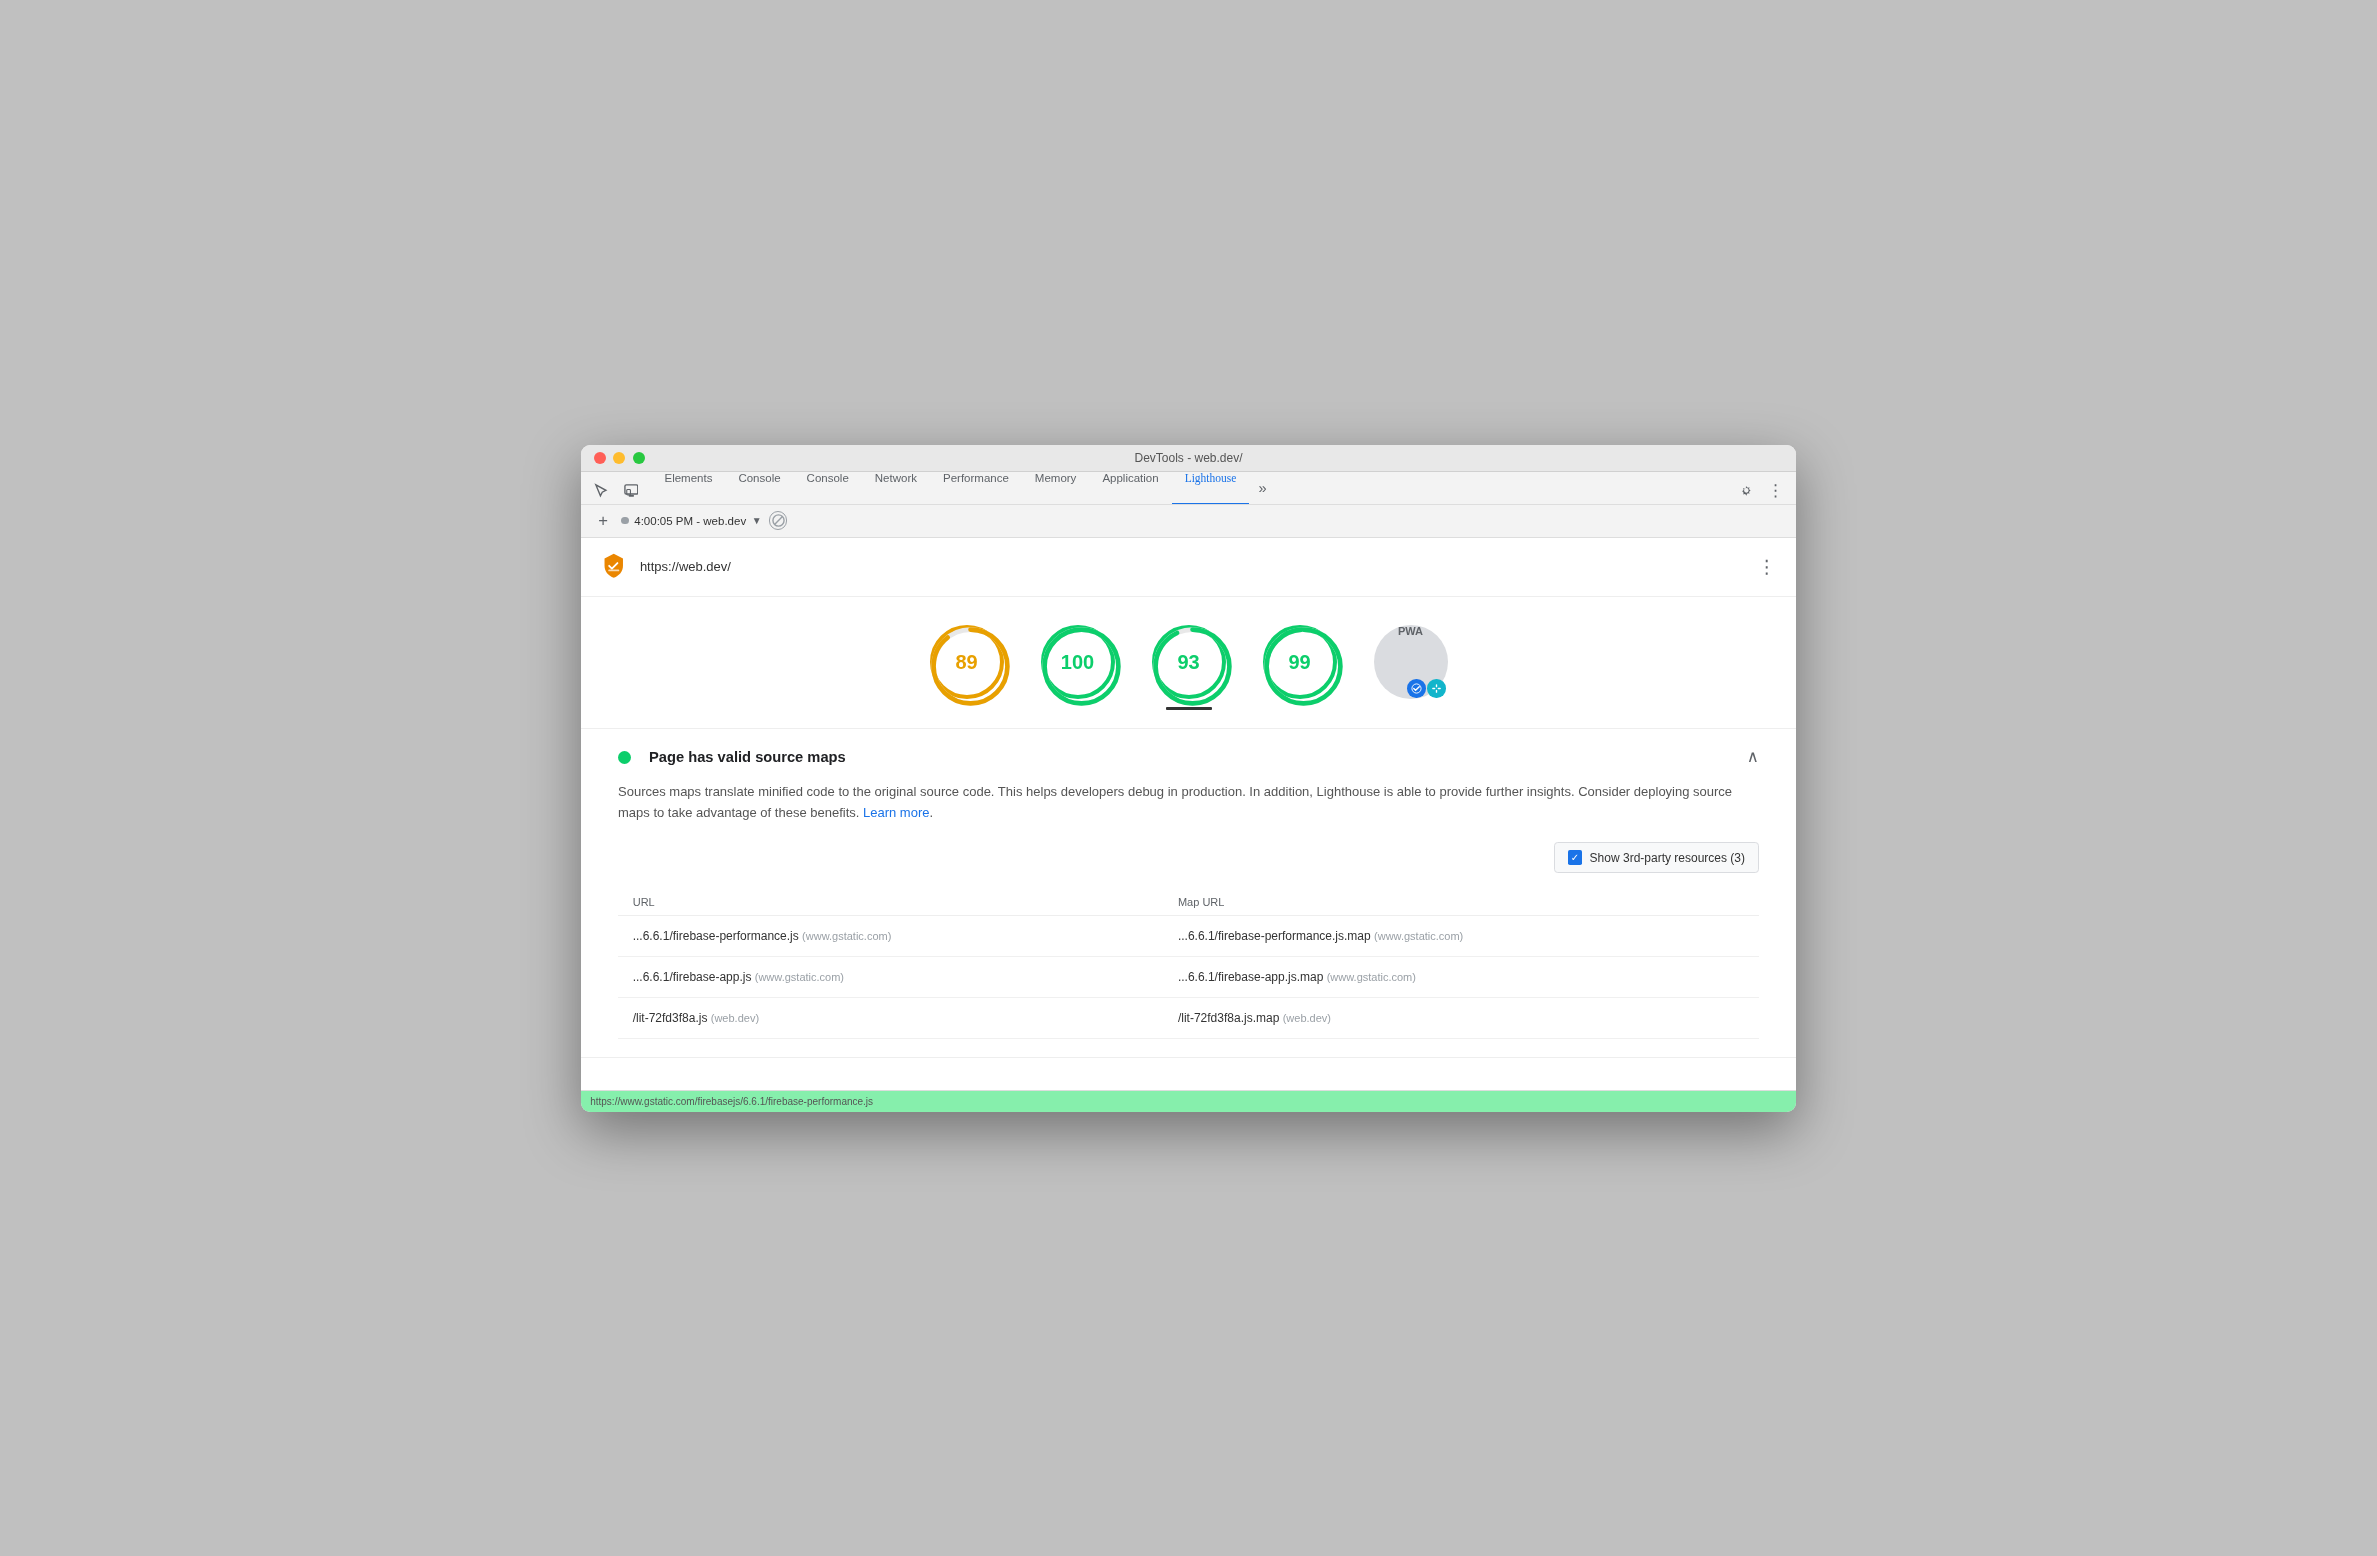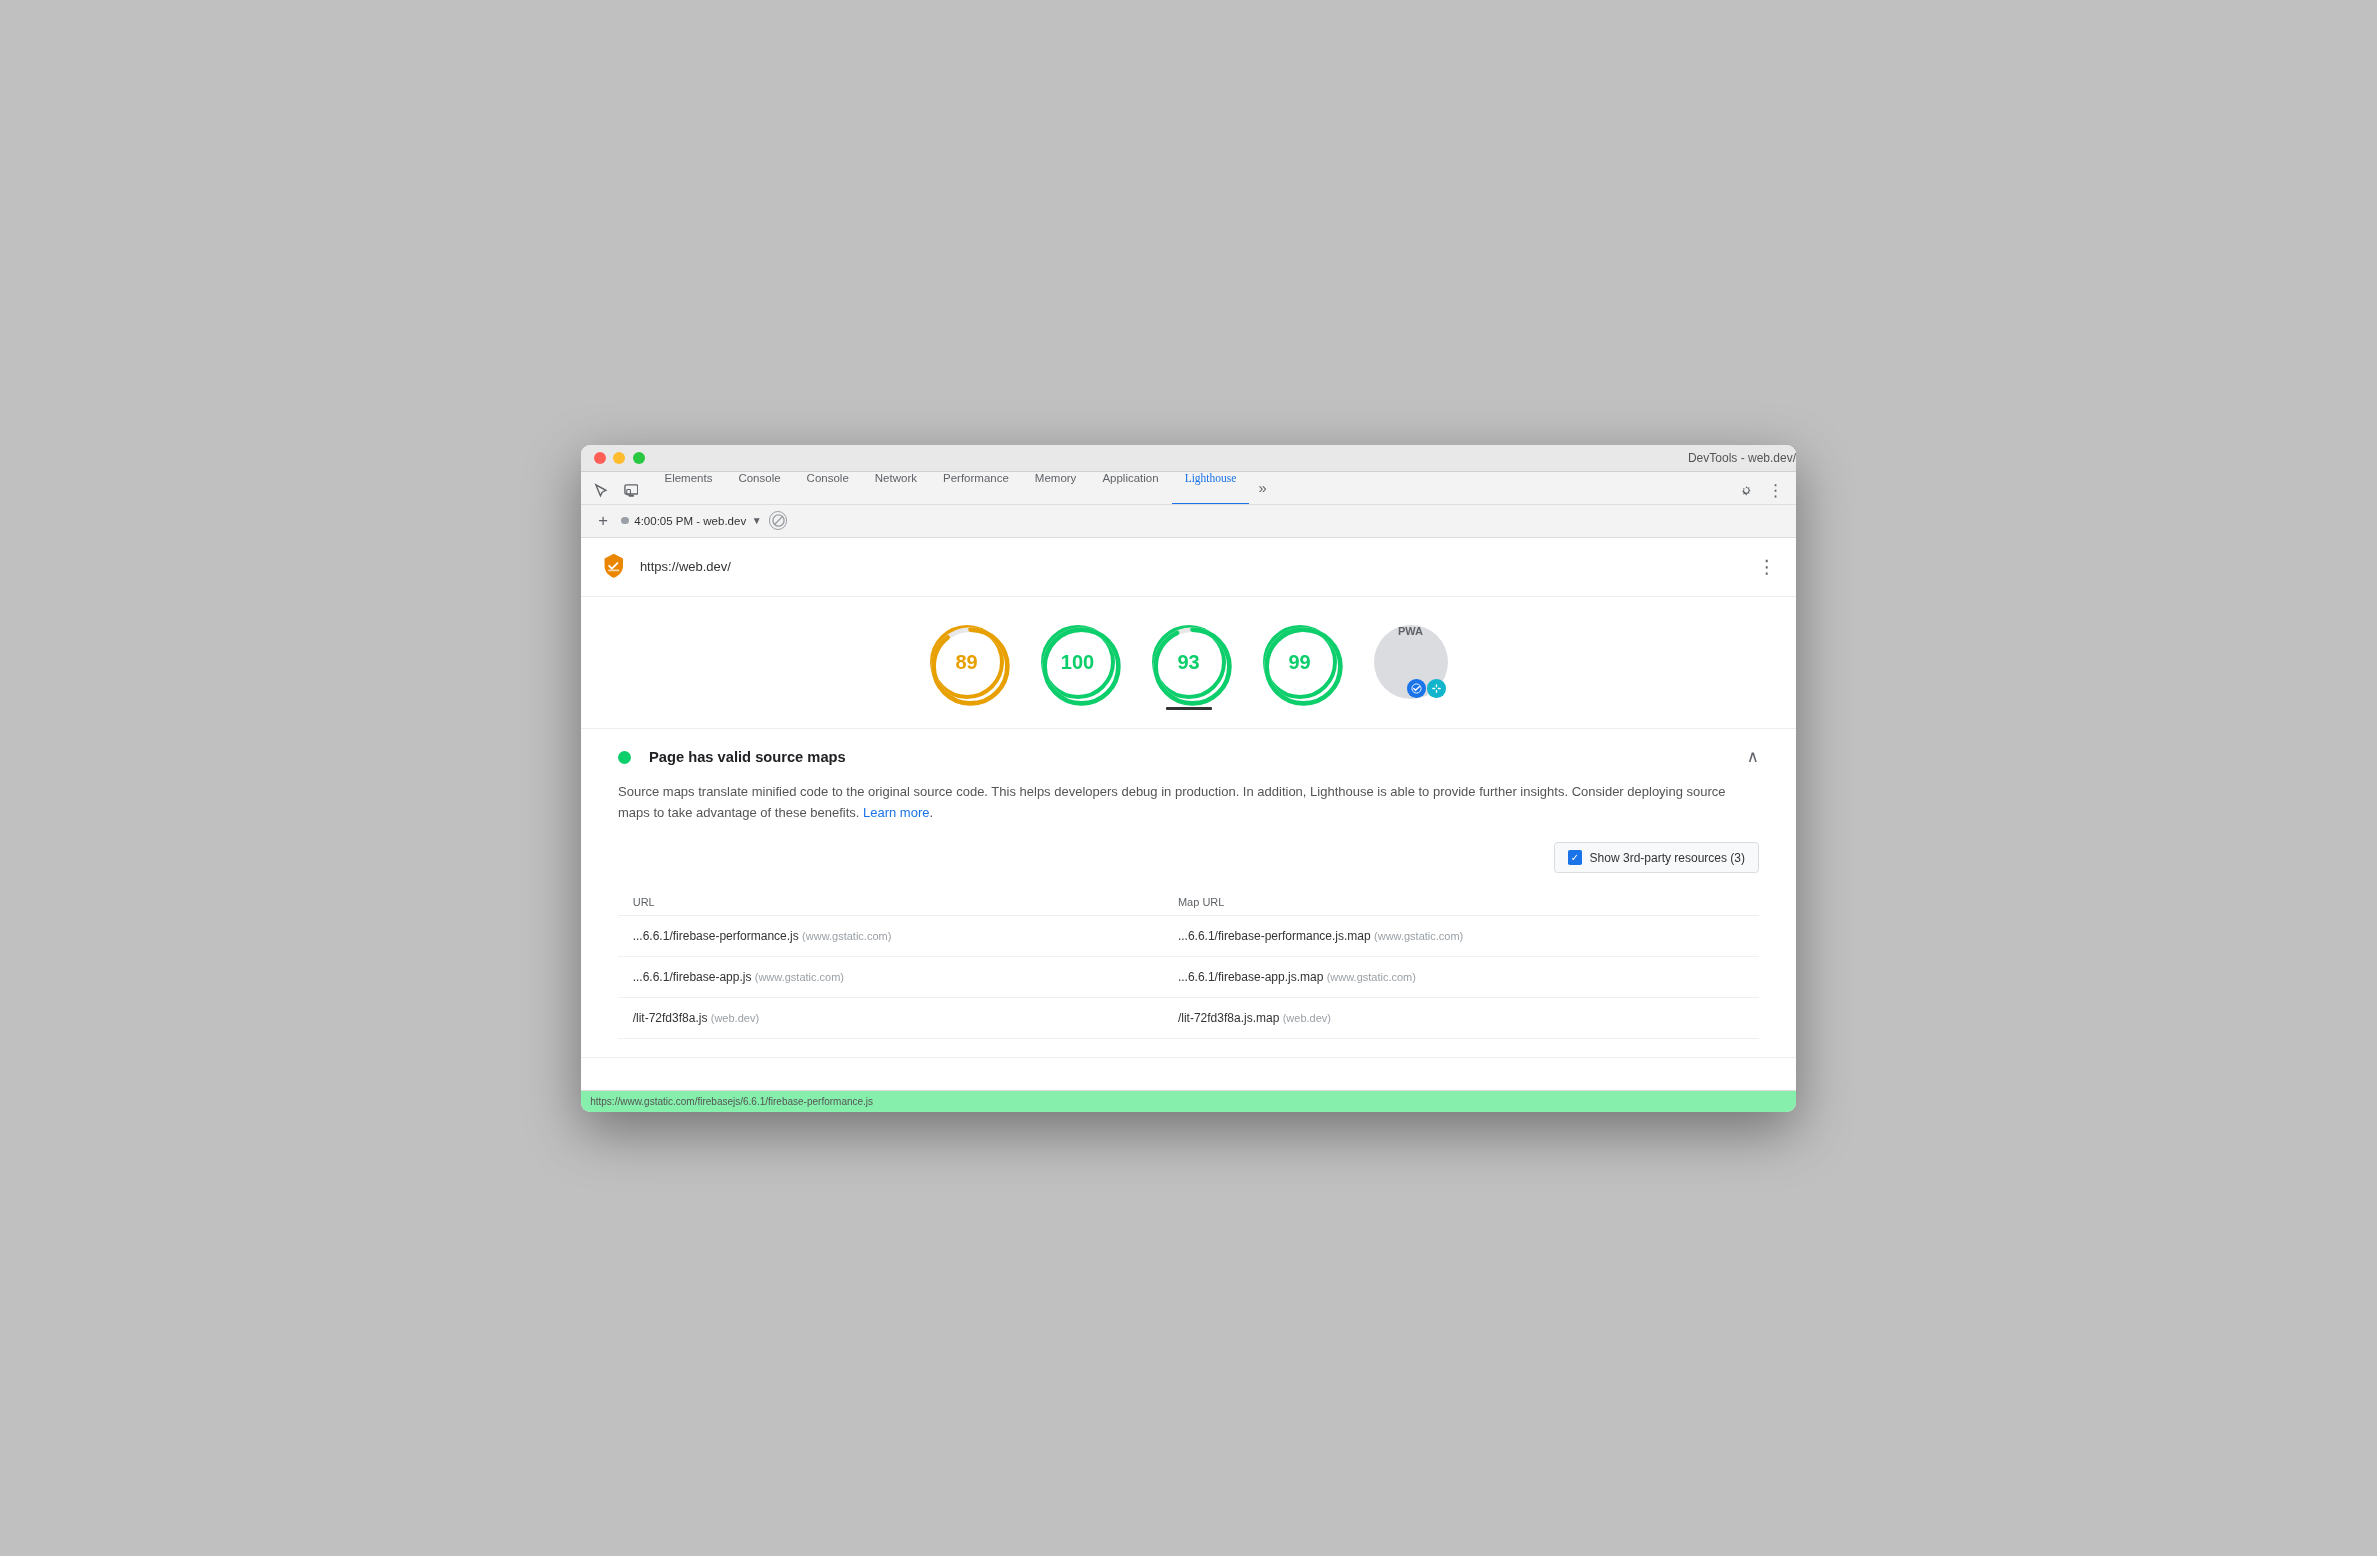--- a/index.html
+++ b/index.html
@@ -27,7 +27,7 @@
       height: 27px;
       display: flex;
       align-items: center;
-      justify-content: flex-end;
+      justify-content: center;
       position: relative;
       border-bottom: 0.9px solid #d0d0d0;
     }

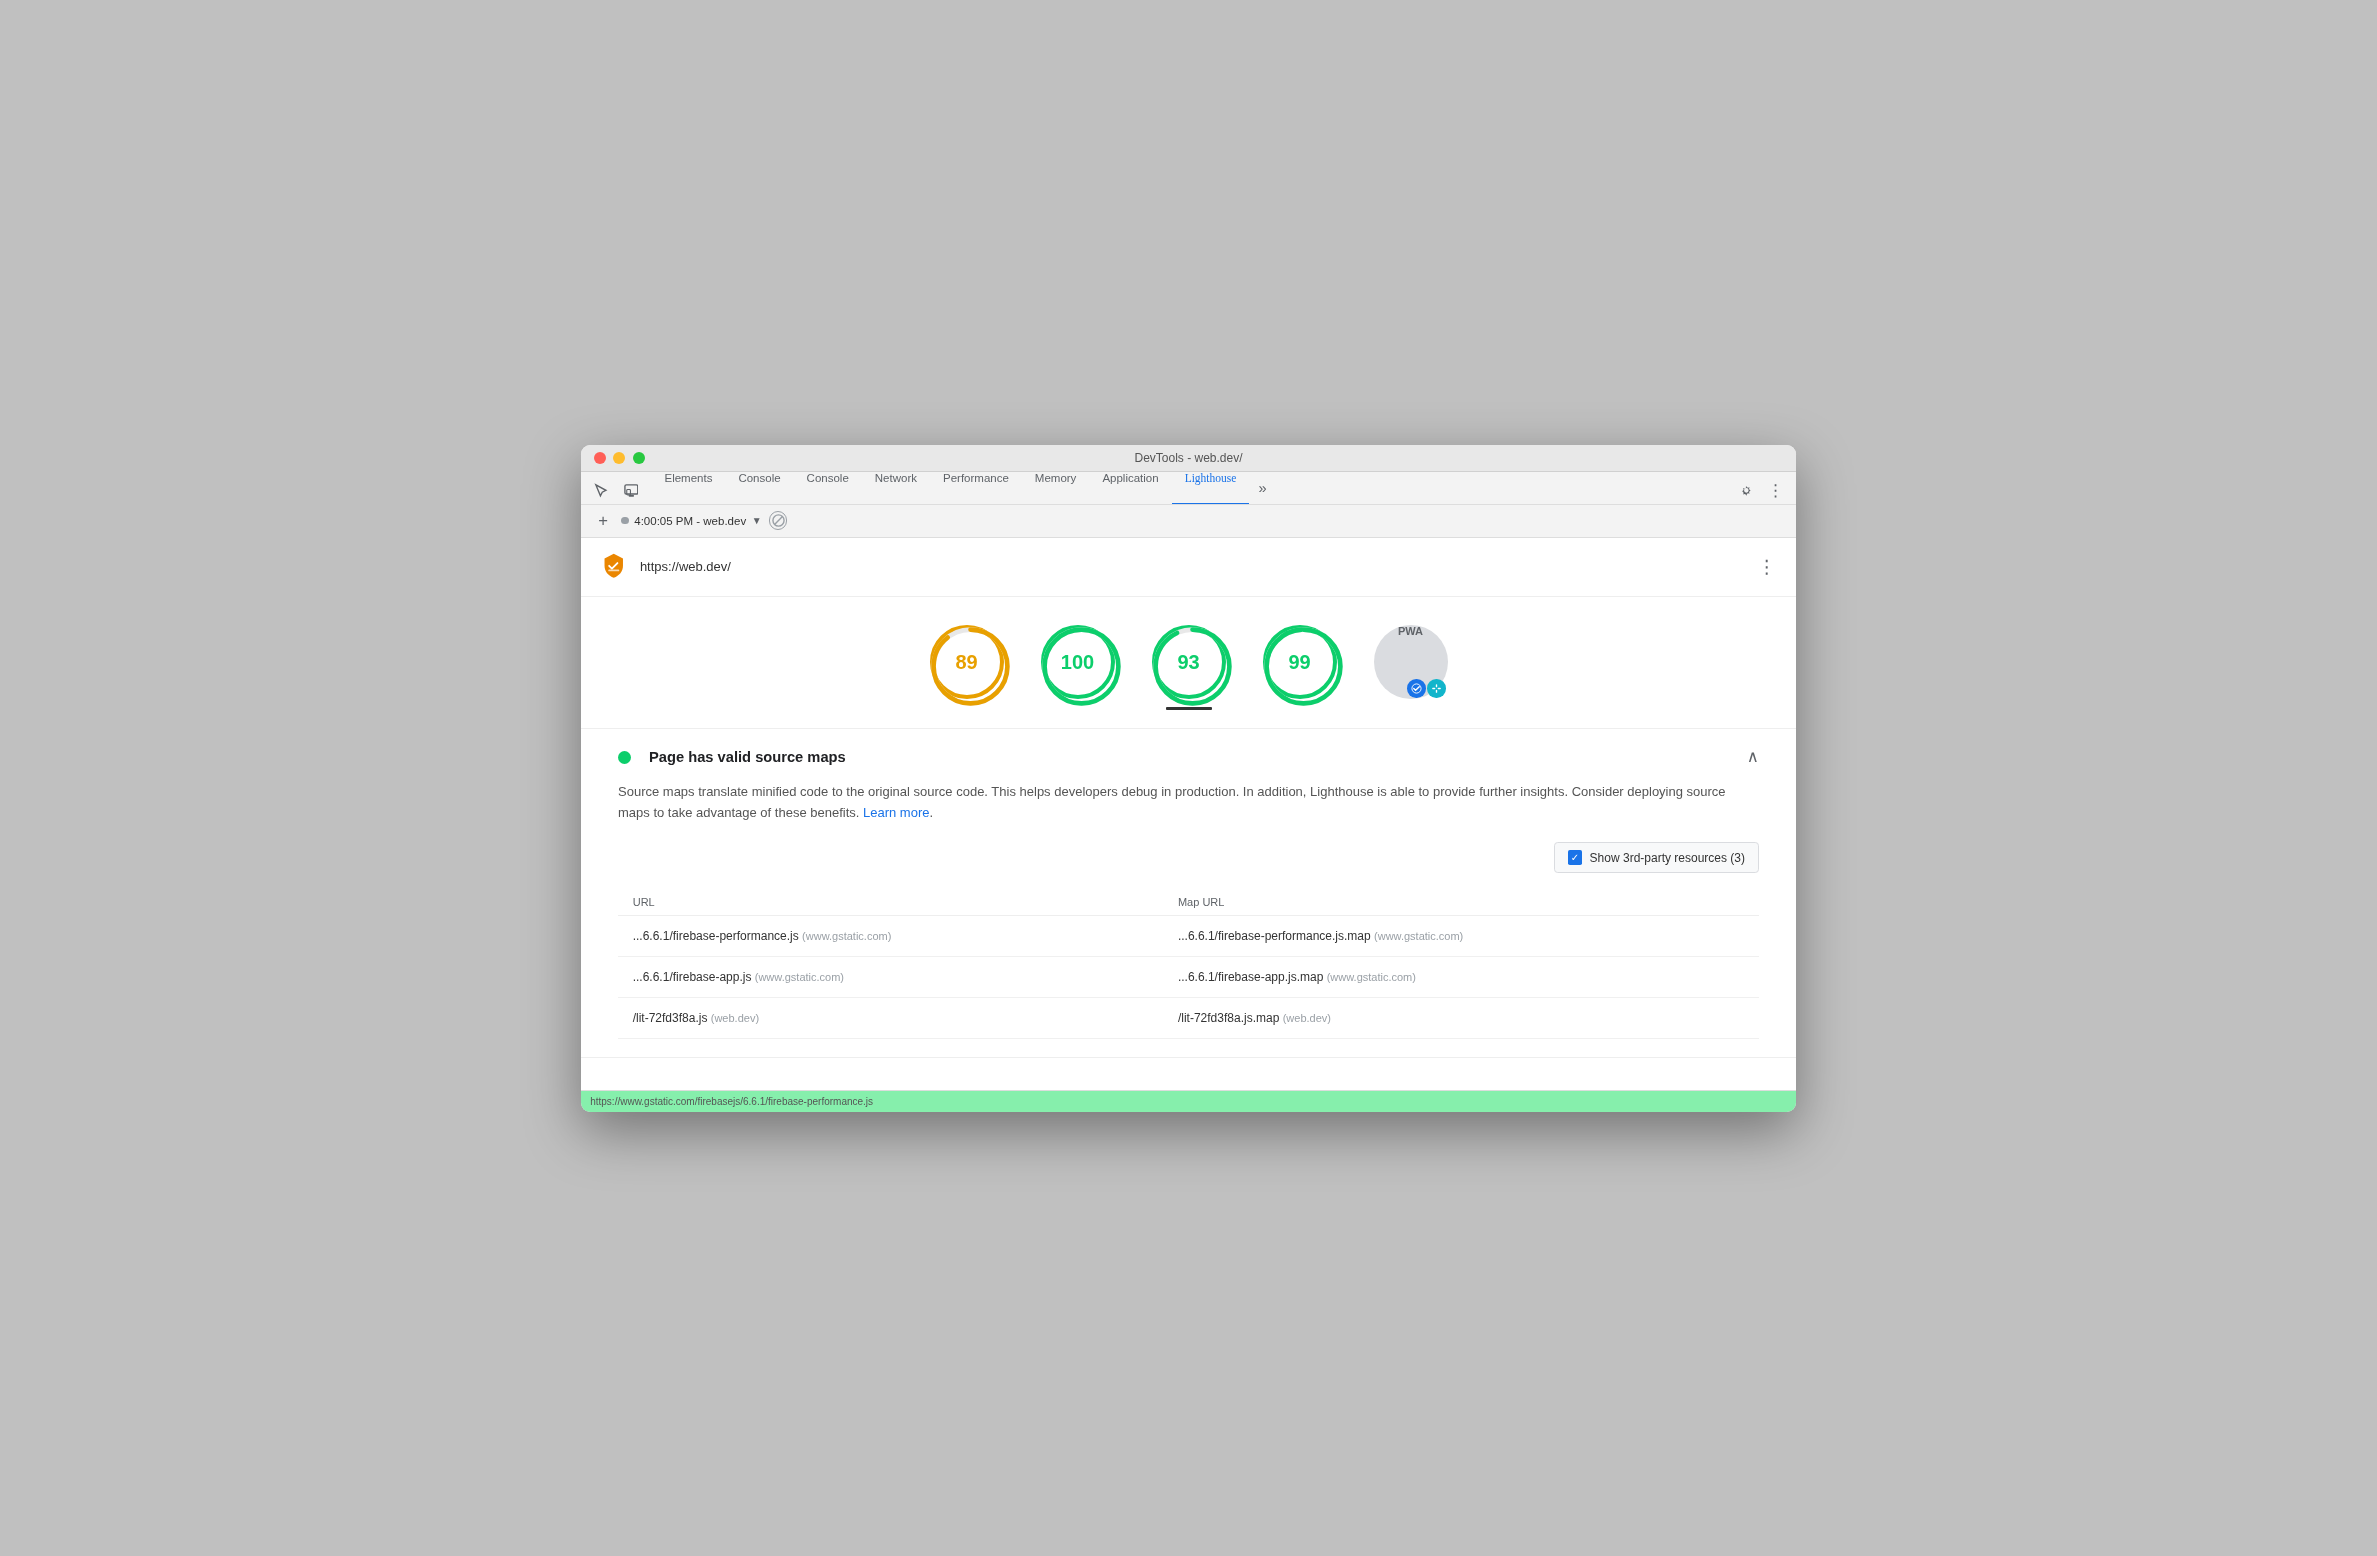--- a/index.html
+++ b/index.html
@@ -588,7 +588,7 @@
         </div>
 
         <div class="audit-description">
-          <span>Source maps translate minified code to the original source code. This helps developers debug in production. In addition, Lighthouse is able to provide further insights. Consider deploying source maps to take advantage of these benefits. </span><a href="#">Learn more</a><span>.</span>
+          <span>Sources maps translate minified code to the original source code. This helps developers debug in production. In addition, Lighthouse is able to provide further insights. Consider deploying source maps to take advantage of these benefits. </span><a href="#">Learn more</a><span>.</span>
         </div>
 
         <div class="third-party-row">

